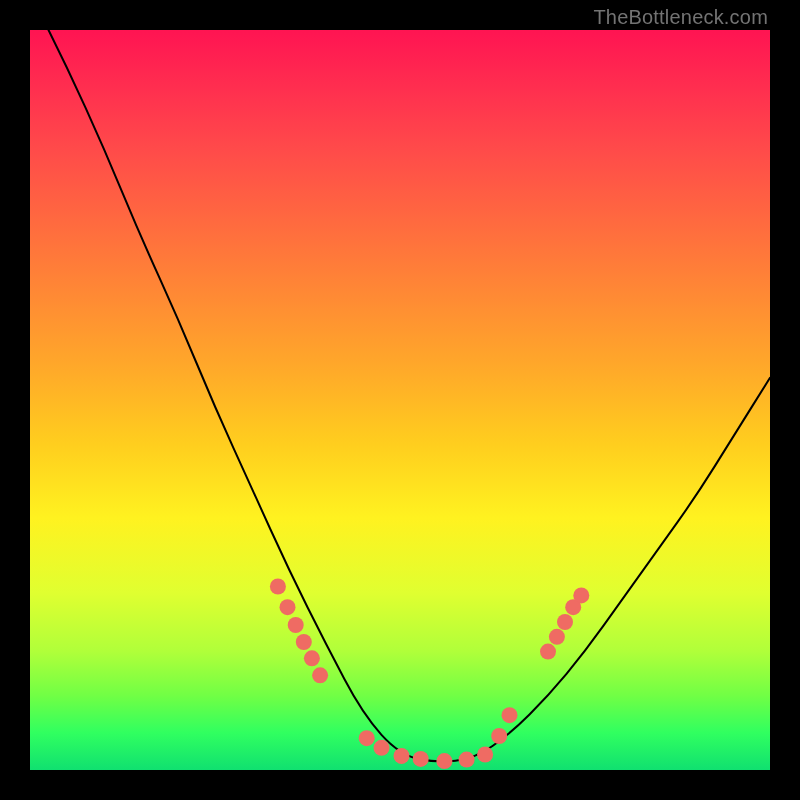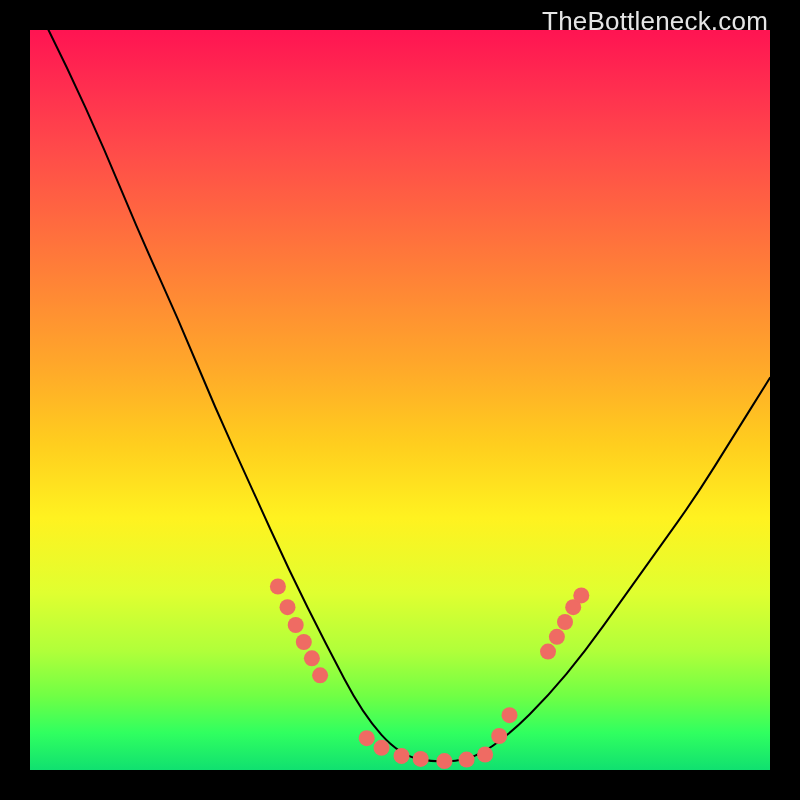--- a/index.html
+++ b/index.html
@@ -44,8 +44,8 @@
     position: absolute;
     top: 6px;
     right: 32px;
-    color: #e5e5e5;
-    font-size: 26px;
+    color: #737373;
+    font-size: 20px;
     font-weight: 500;
     letter-spacing: 0.2px;
     user-select: none;

